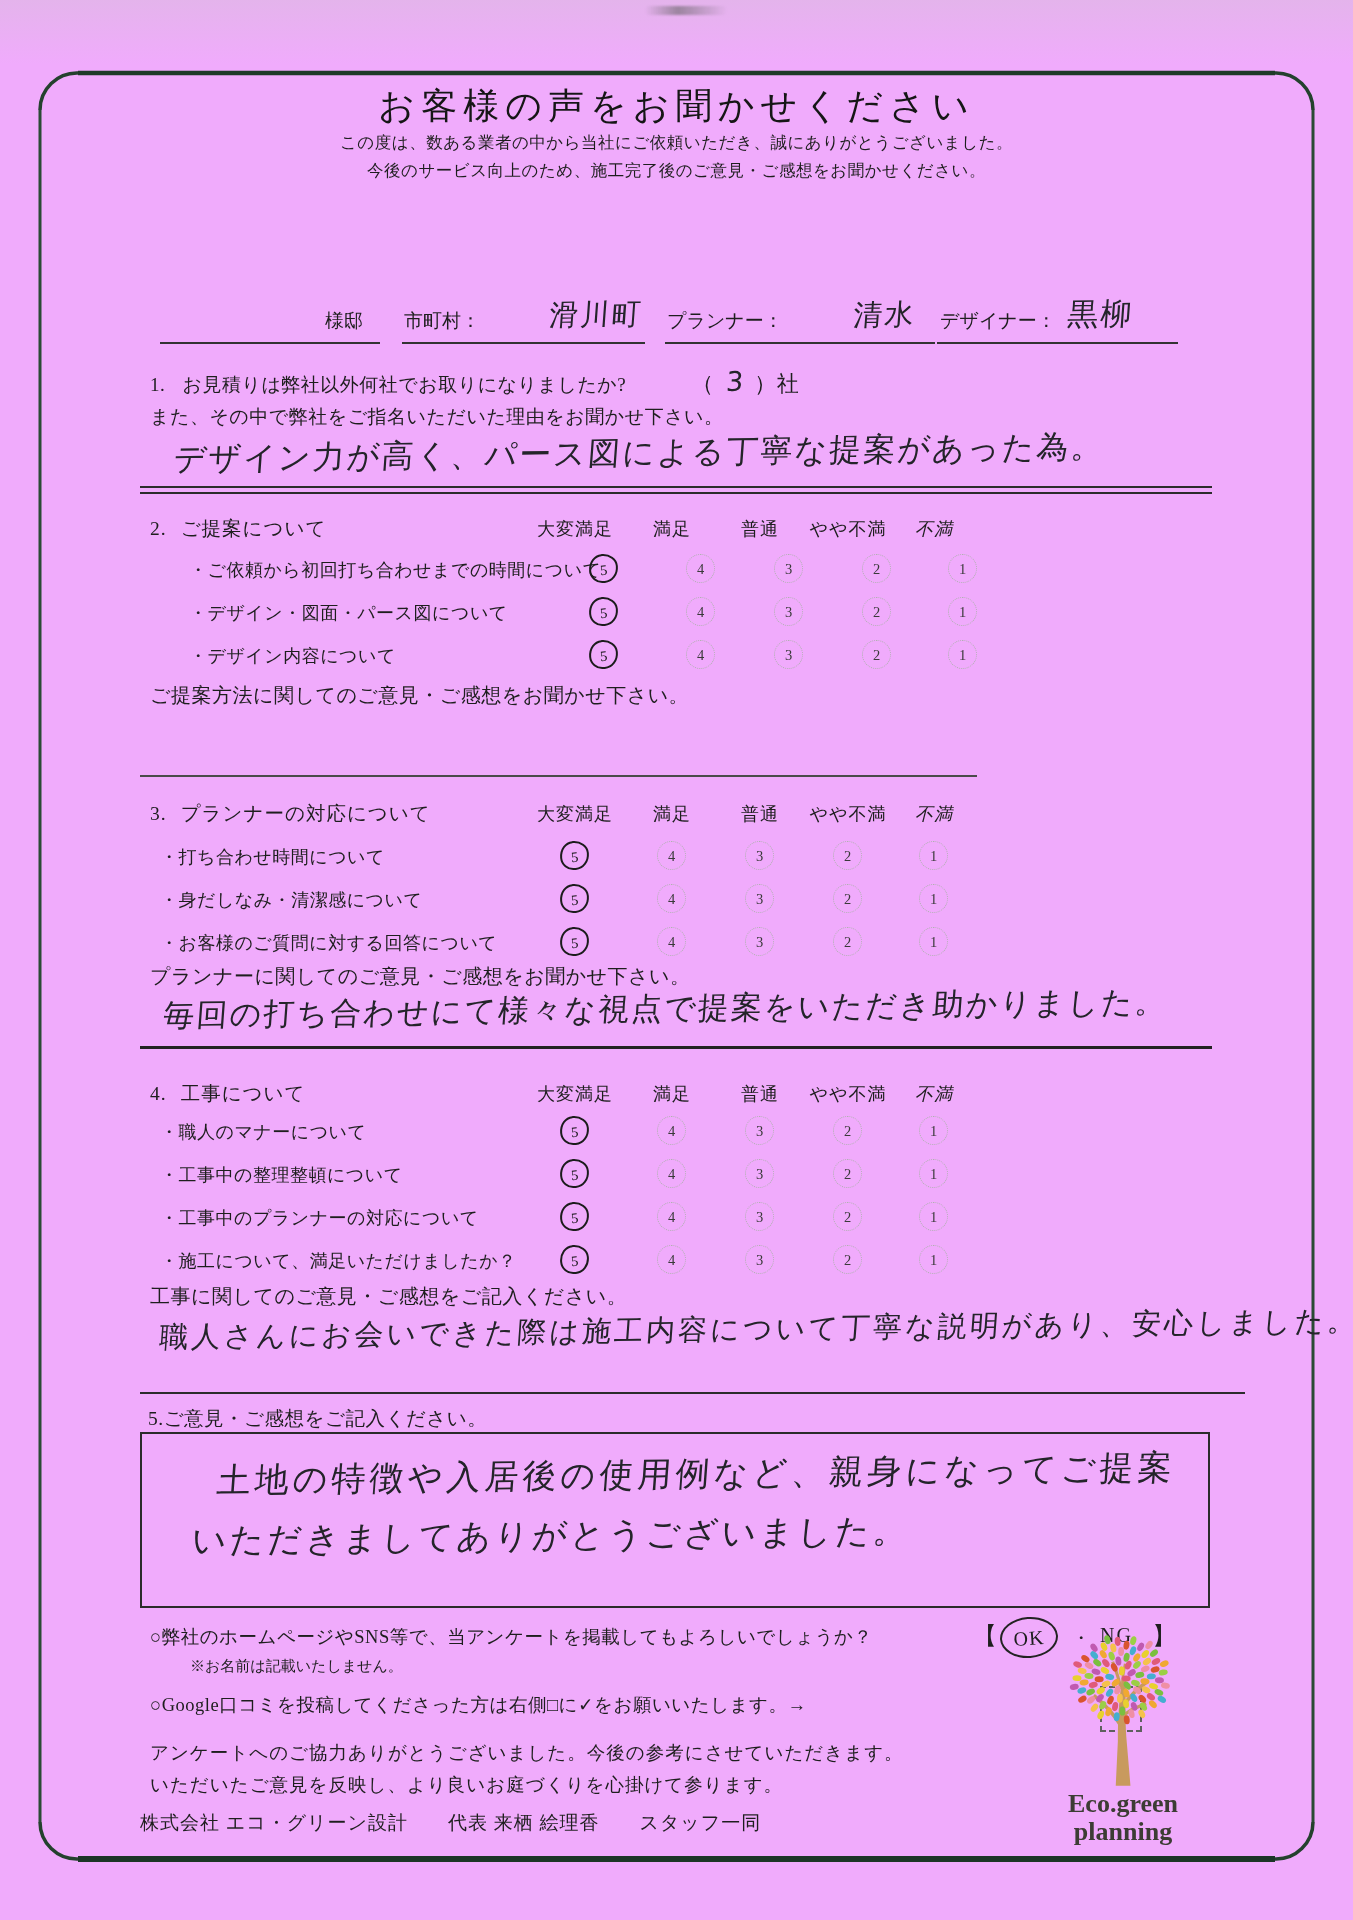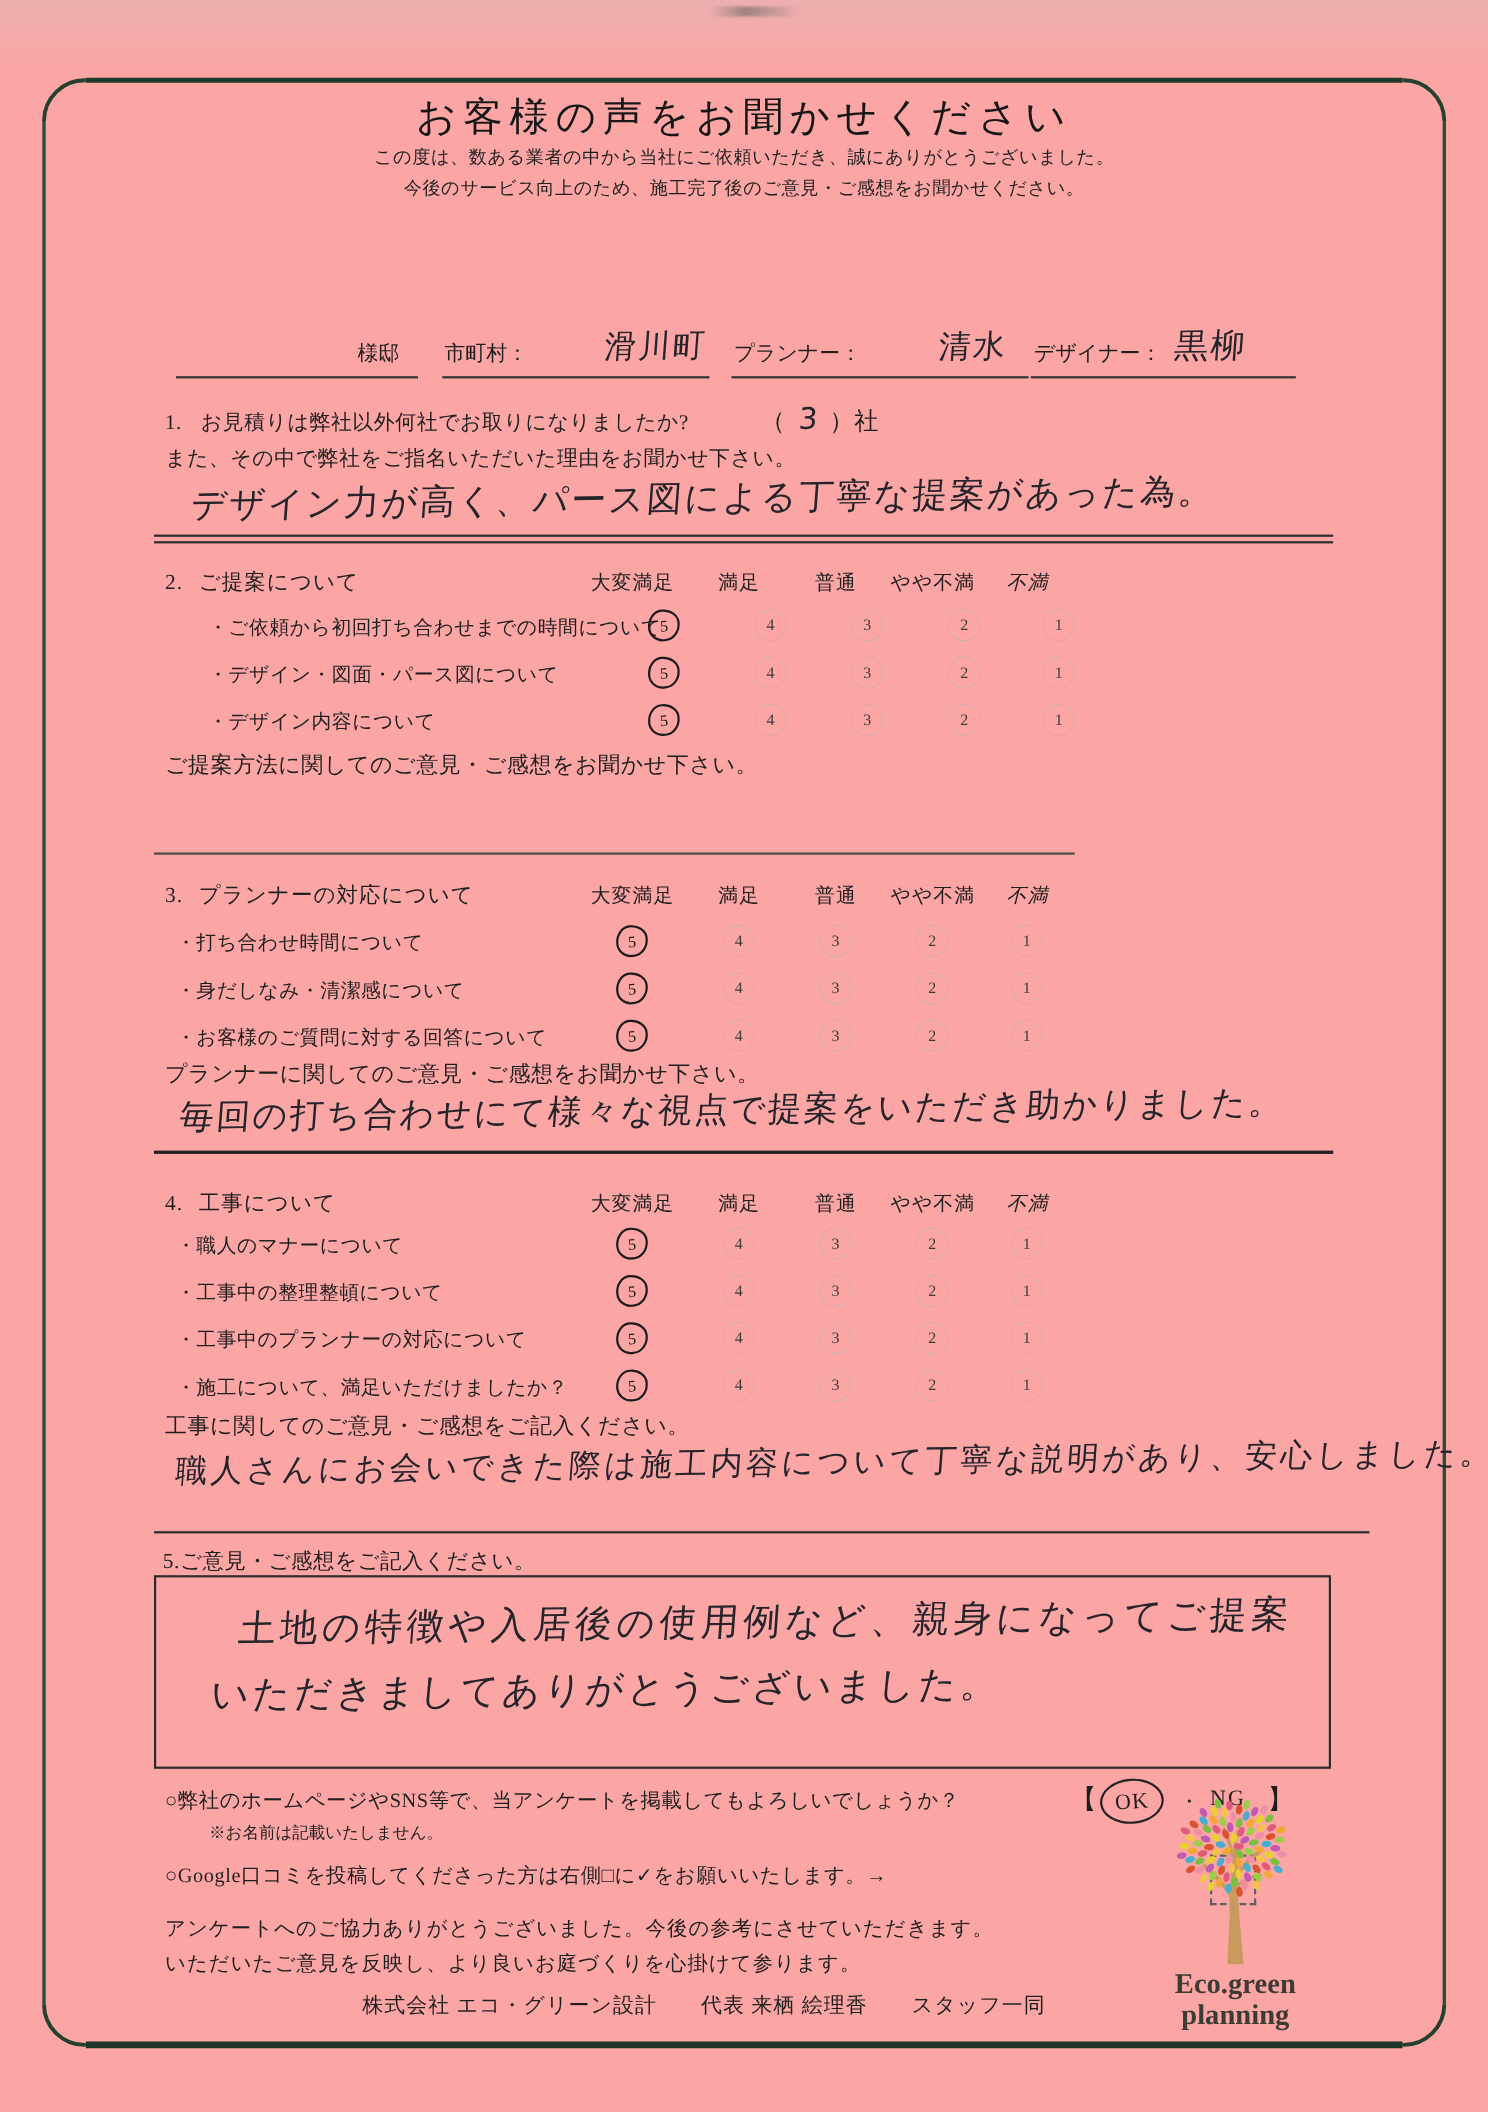--- a/index.html
+++ b/index.html
@@ -4,7 +4,7 @@
 <style>
   html,body{margin:0;padding:0;background:#ffffff;}
   .sheet{
-    position:relative;width:1353px;height:1920px;background:#fca5a5;overflow:hidden;
+    position:relative;width:1353px;height:1920px;background:#f0abfc;overflow:hidden;
     font-family:"Liberation Serif","DejaVu Serif",serif;color:#1e1e1e;
   }
   .abs{position:absolute;}

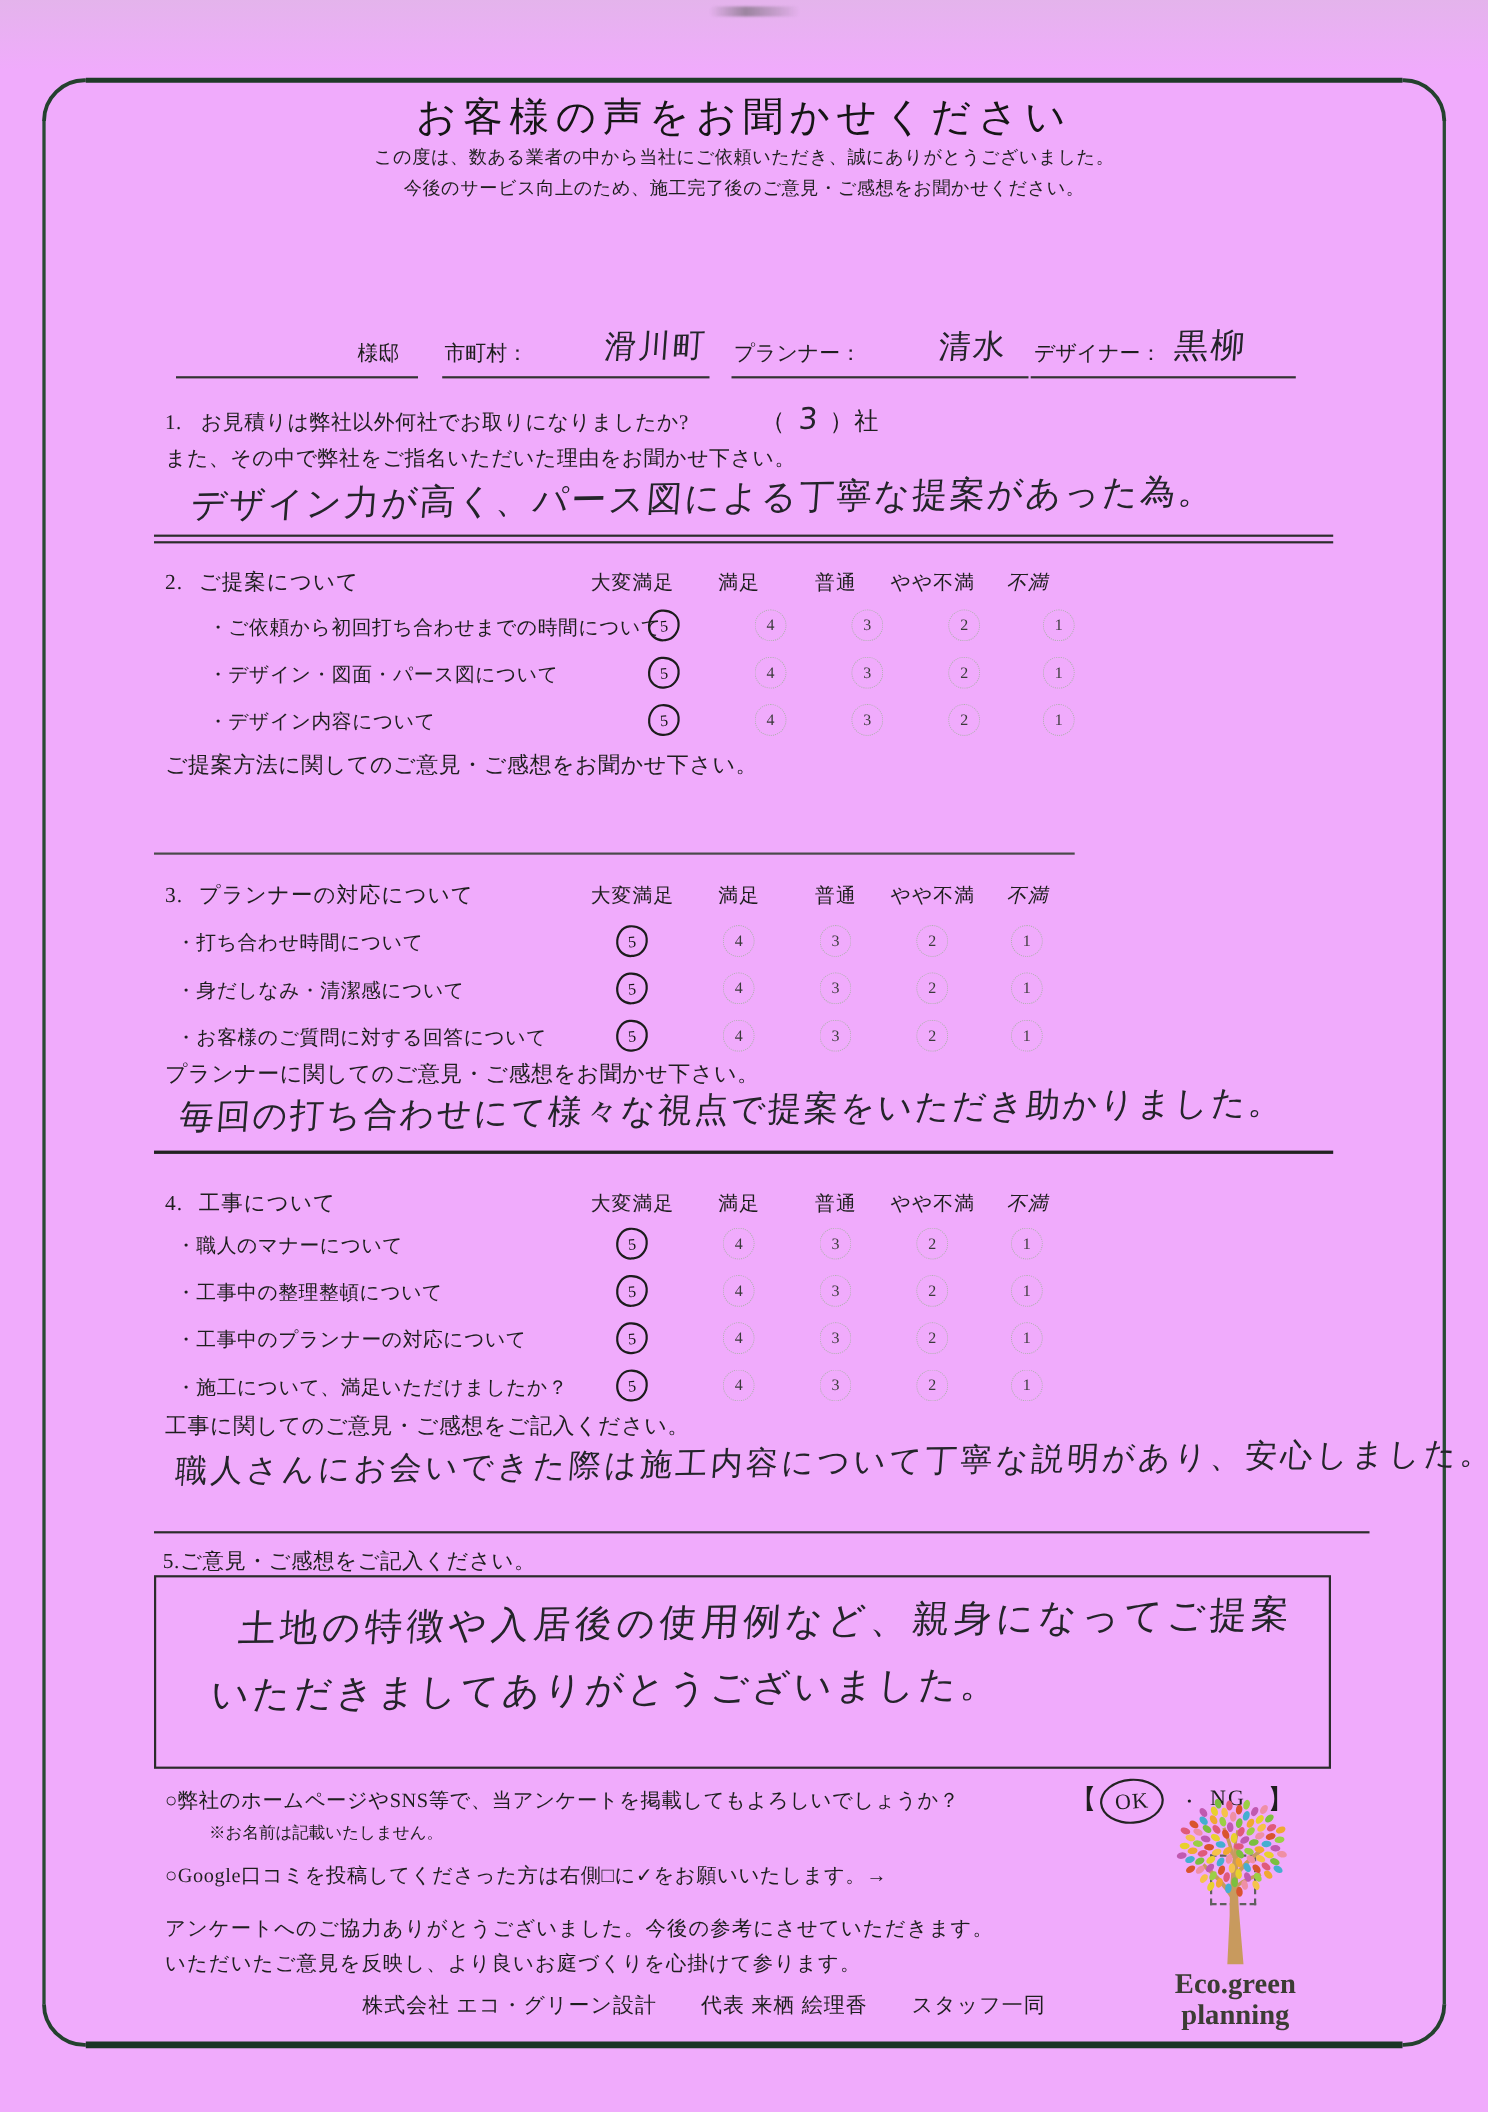--- a/index.html
+++ b/index.html
@@ -72,7 +72,7 @@
   .check-box{left:1100px;top:1686px;width:42px;height:46px;border:2px dashed #5f5f5f;box-sizing:border-box;}
   .thanks1{left:150px;top:1740px;font-size:18.5px;letter-spacing:1px;}
   .thanks2{left:150px;top:1772px;font-size:18.5px;letter-spacing:1px;}
-  .company{left:140px;top:1810px;width:1000px;text-align:center;font-size:19px;letter-spacing:1px;}
+  .company{left:140px;top:1810px;width:1000px;text-align:left;font-size:19px;letter-spacing:1px;}
   .logo-text{left:1038px;top:1790px;width:170px;text-align:center;font-size:26px;font-weight:bold;color:#3c3c34;line-height:1.07;}
   svg.frame{position:absolute;left:0;top:0;}
   svg.tree{position:absolute;left:1058px;top:1626px;}

